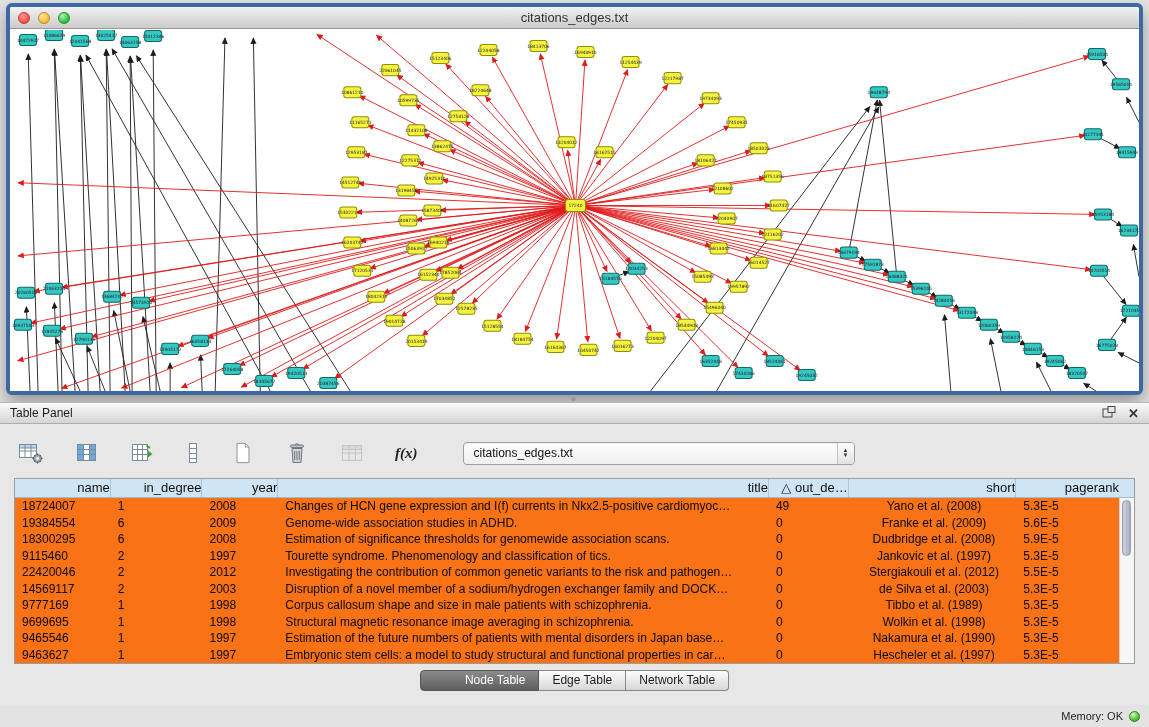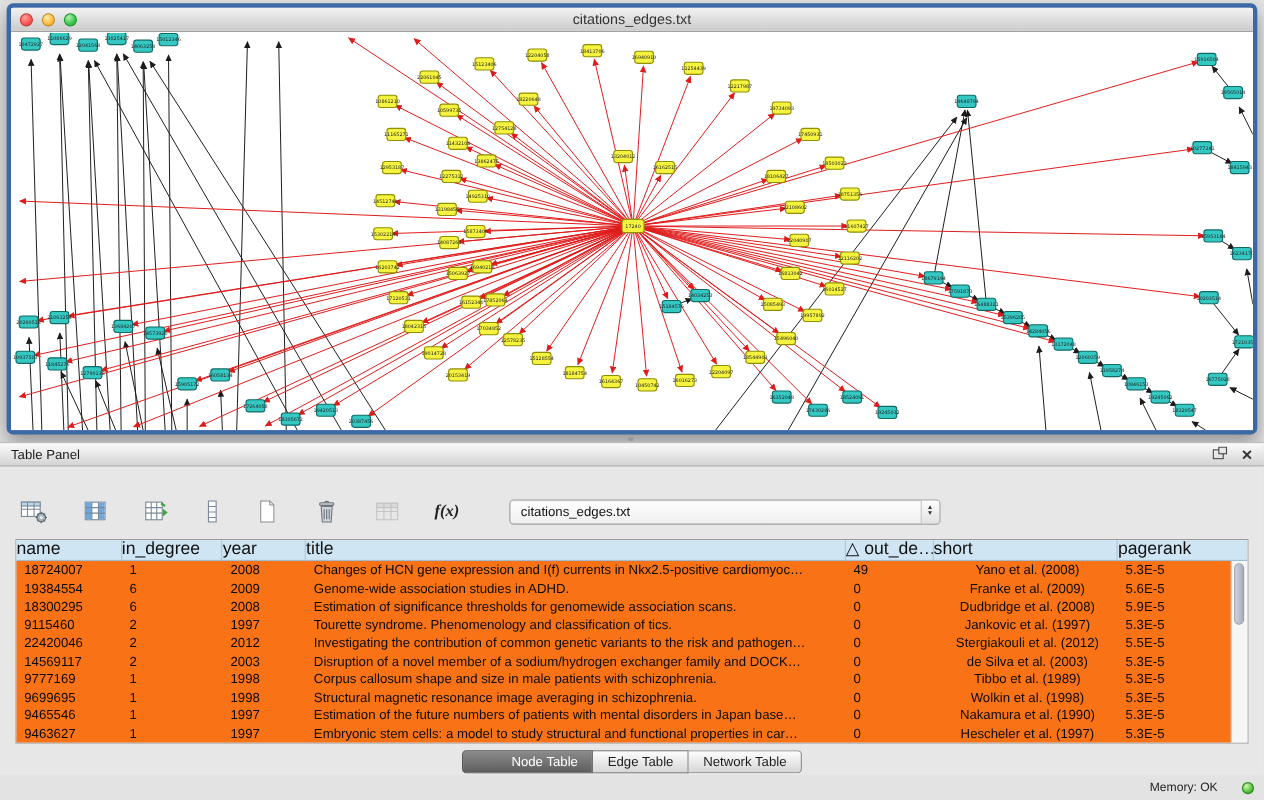--- a/index.html
+++ b/index.html
@@ -36,7 +36,7 @@
   .hdr-btn { margin-left:12px; color:#333; font-size:13px; font-weight:bold; cursor:default; line-height:1; }
 
   .panel-body { padding:13px 14px 0 14px; }
-  .toolbar { display:flex; align-items:center; gap:31px; height:32px; padding-left:4px;margin-top:12px; }
+  .toolbar { display:flex; align-items:center; gap:31px; height:32px; padding-left:4px; }
   .tb-icon { display:inline-flex; align-items:center; justify-content:center; height:26px; }
   .fx { font-family:"Liberation Serif", serif; font-style:italic; font-weight:bold;
     font-size:15px; color:#222; }

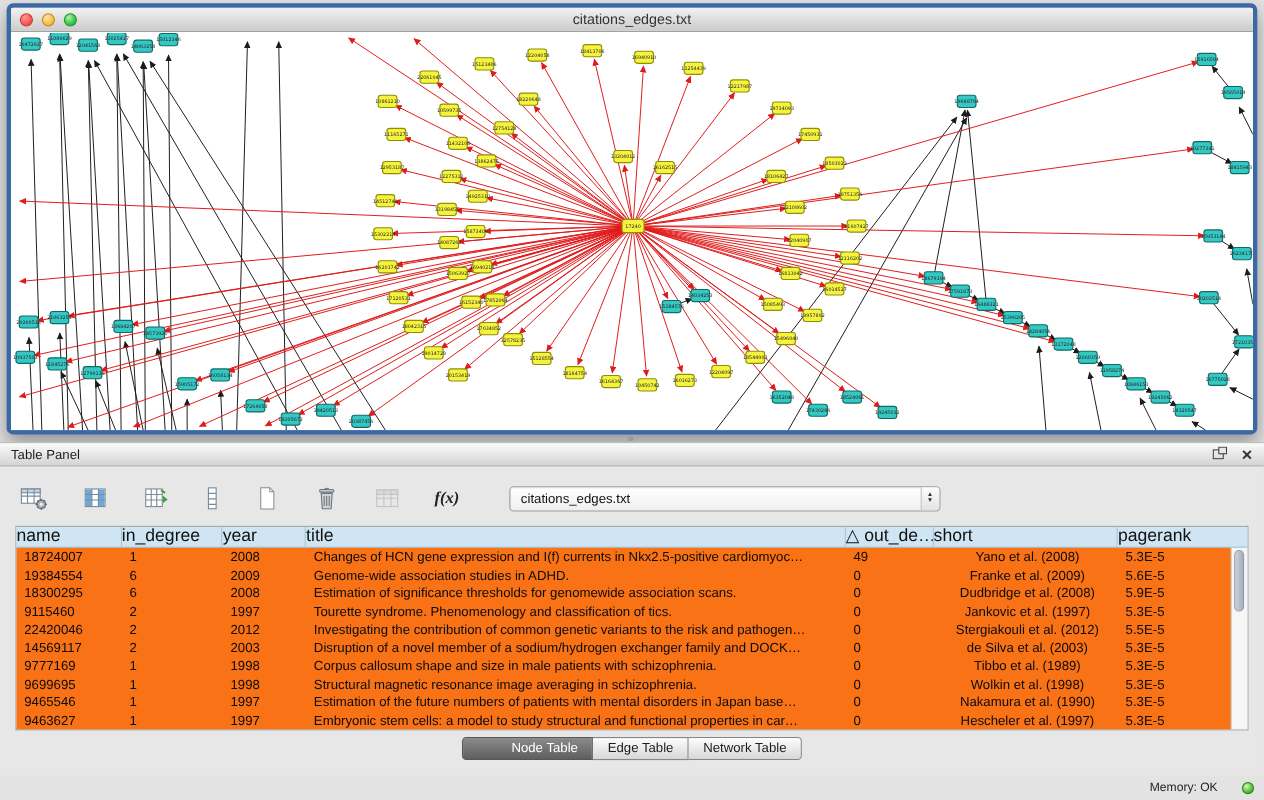--- a/index.html
+++ b/index.html
@@ -53,7 +53,7 @@
     border:1px solid #9c9c9c; }
   .thead { display:flex; height:19px; background:#cfe5f4; border-bottom:1px solid #9fbdd2;
     padding-right:15px; }
-  .th { font-size:16px; color:#101010; text-align:left; line-height:18px;
+  .th { font-size:13px; color:#101010; text-align:right; line-height:18px;
     border-right:1px solid #aac6da; overflow:hidden; white-space:nowrap; }
   .tbody { position:absolute; top:19px; left:0; right:15px; bottom:0; overflow:hidden; background:#f97316; }
   .tr { display:flex; height:16.5px; }

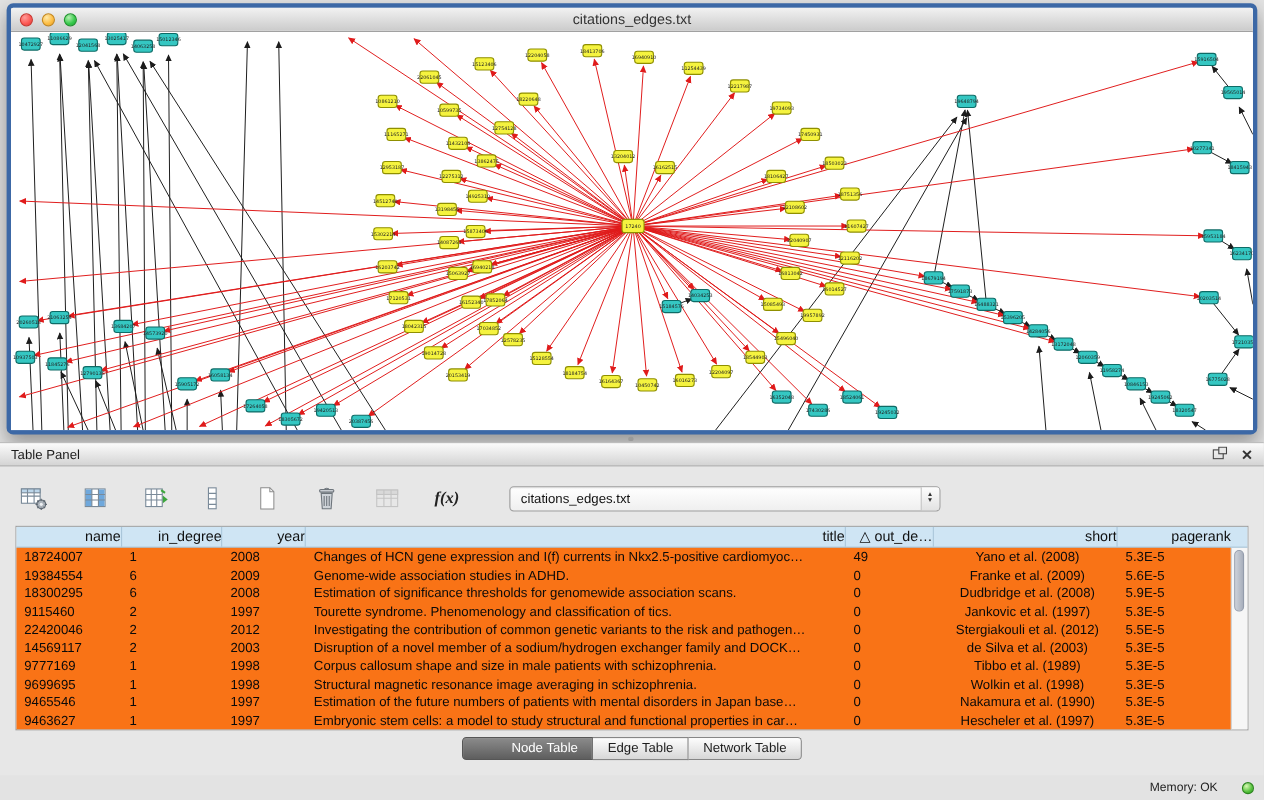--- a/index.html
+++ b/index.html
@@ -78,7 +78,7 @@
   
   .statusbar { position:absolute; left:0; bottom:0; width:100%; height:22px;
     display:flex; align-items:center; justify-content:flex-end; padding-right:9px;
-    font-size:11px; color:#222; background:#e3e3e3;gap:16px; }
+    font-size:11px; color:#222; background:#e3e3e3; }
   .memdot { width:11px; height:11px; border-radius:50%; margin-left:6px;
     background:radial-gradient(circle at 35% 30%, #d9f8b4, #55c23c 60%, #2e9320);
     border:1px solid #2a851c; }

